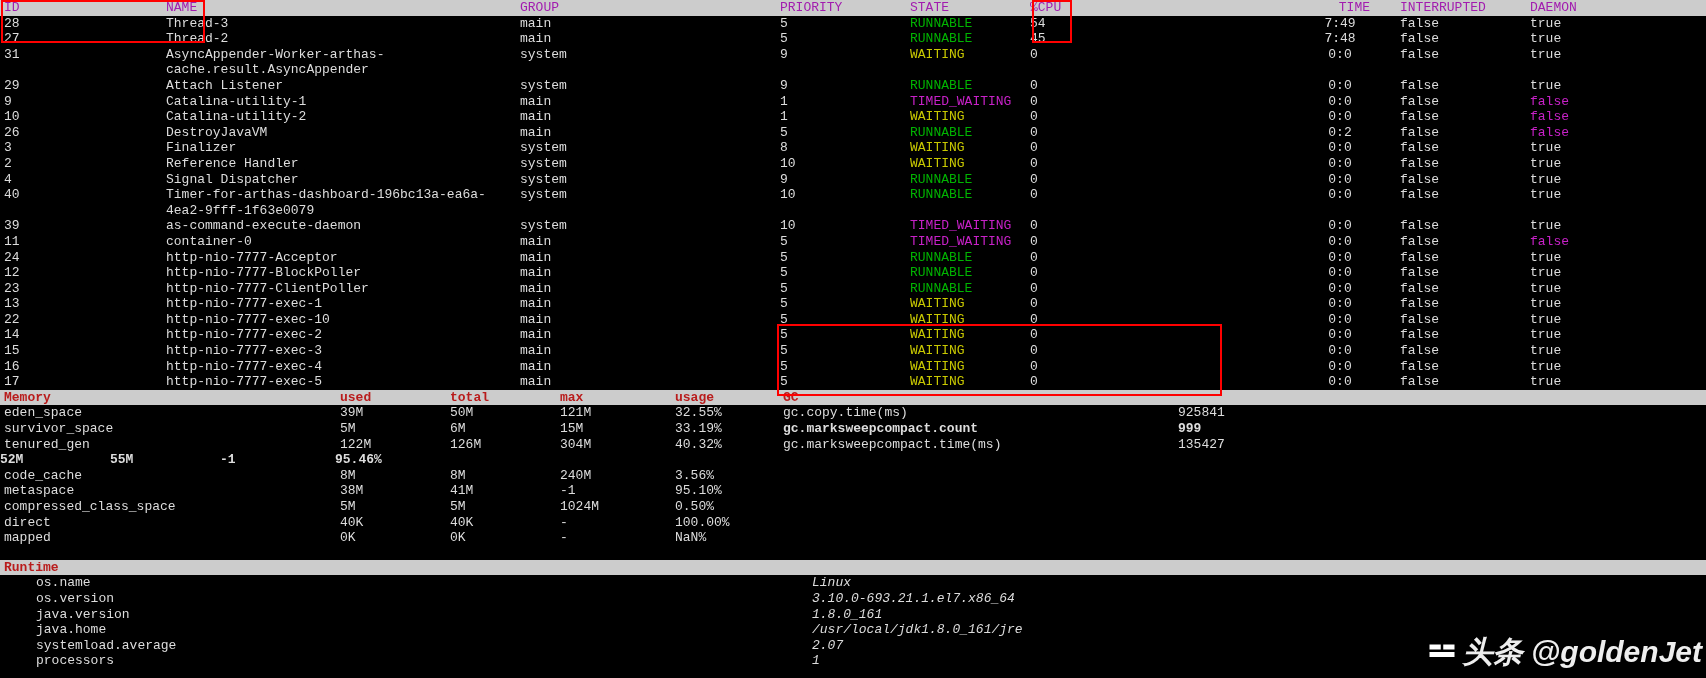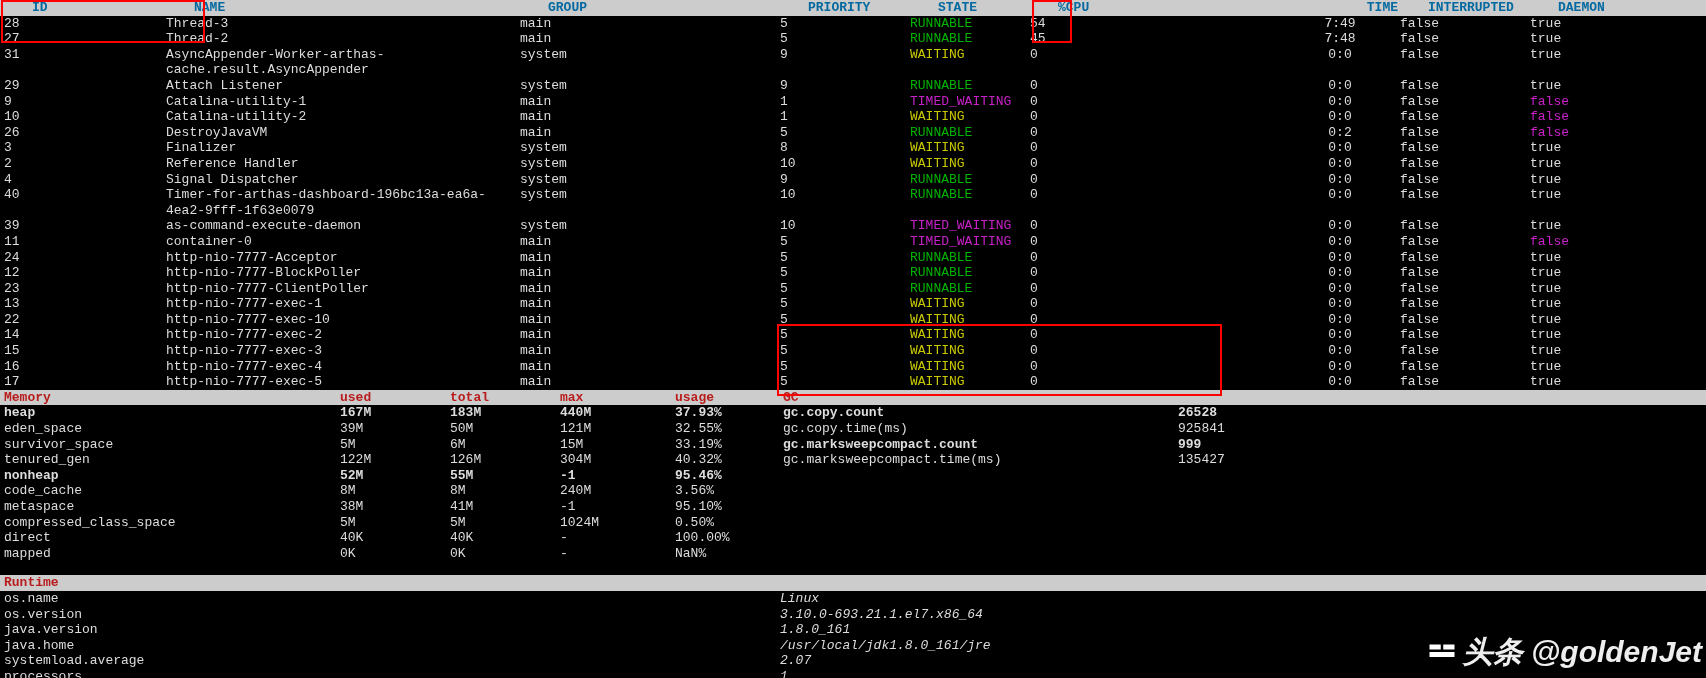--- a/index.html
+++ b/index.html
@@ -17,10 +17,9 @@
   
   .threads-header {
     background: #ccc;
-    color: #0369a1;
-    font-weight: bold;
+    color: #a21caf;
+    font-weight: normal;
     display: flex;
-    justify-content: center;
   }
   .threads-body .row {
     display: flex;

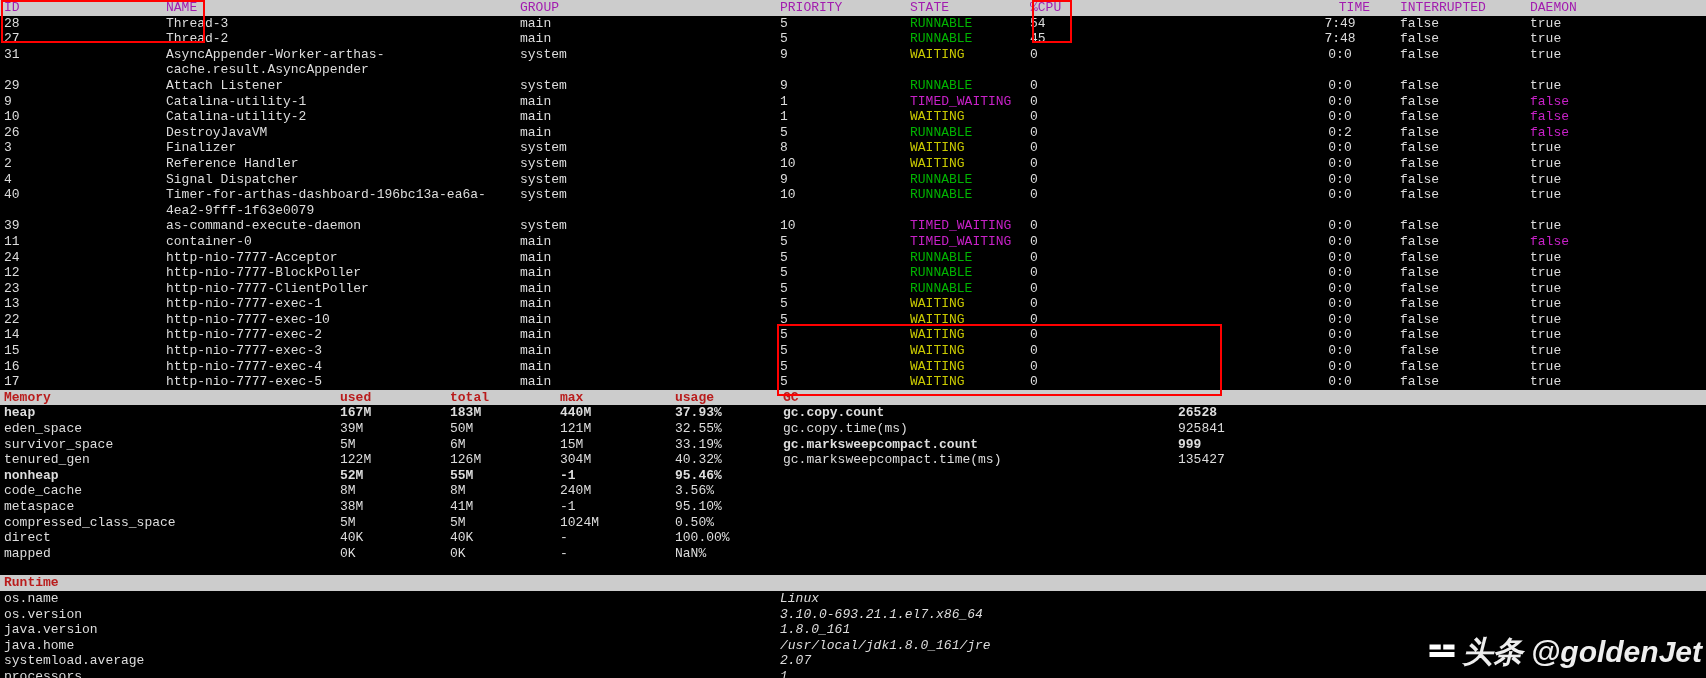--- a/index.html
+++ b/index.html
@@ -356,15 +356,6 @@
 </div>
 <div id="mem-gc-body">
     <div class="mem-row">
-      <div class="mem-label mem-bold">heap</div>
-      <div class="mem-used mem-bold">167M</div>
-      <div class="mem-total mem-bold">183M</div>
-      <div class="mem-max mem-bold">440M</div>
-      <div class="mem-usage mem-bold">37.93%</div>
-      <div class="gc-label mem-bold">gc.copy.count</div>
-      <div class="gc-val mem-bold">26528</div>
-    </div>
-    <div class="mem-row">
       <div class="mem-label">eden_space</div>
       <div class="mem-used">39M</div>
       <div class="mem-total">50M</div>

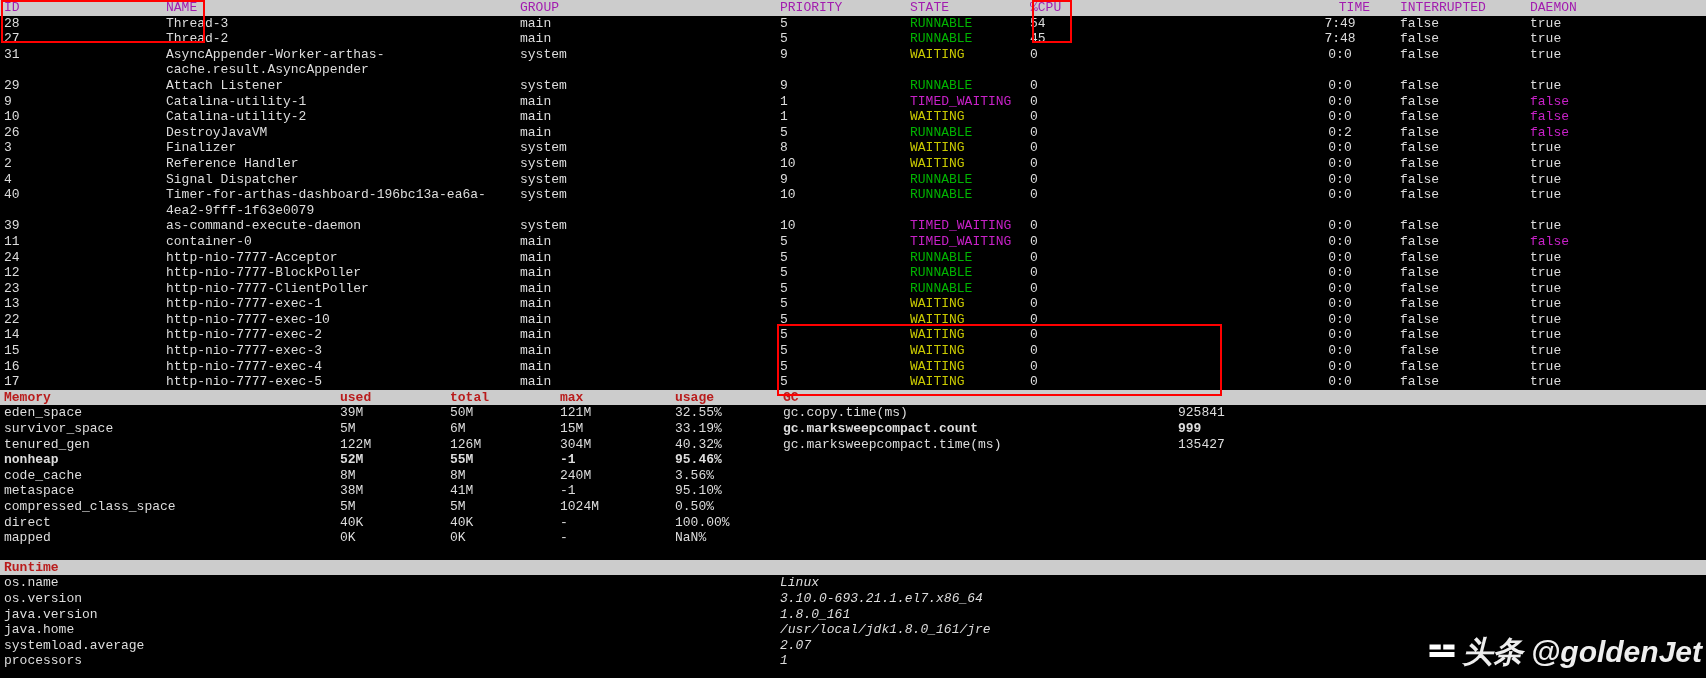--- a/index.html
+++ b/index.html
@@ -383,7 +383,6 @@
       <div class="gc-val">135427</div>
     </div>
     <div class="mem-row">
-      <div class="mem-label mem-bold">nonheap</div>
       <div class="mem-used mem-bold">52M</div>
       <div class="mem-total mem-bold">55M</div>
       <div class="mem-max mem-bold">-1</div>

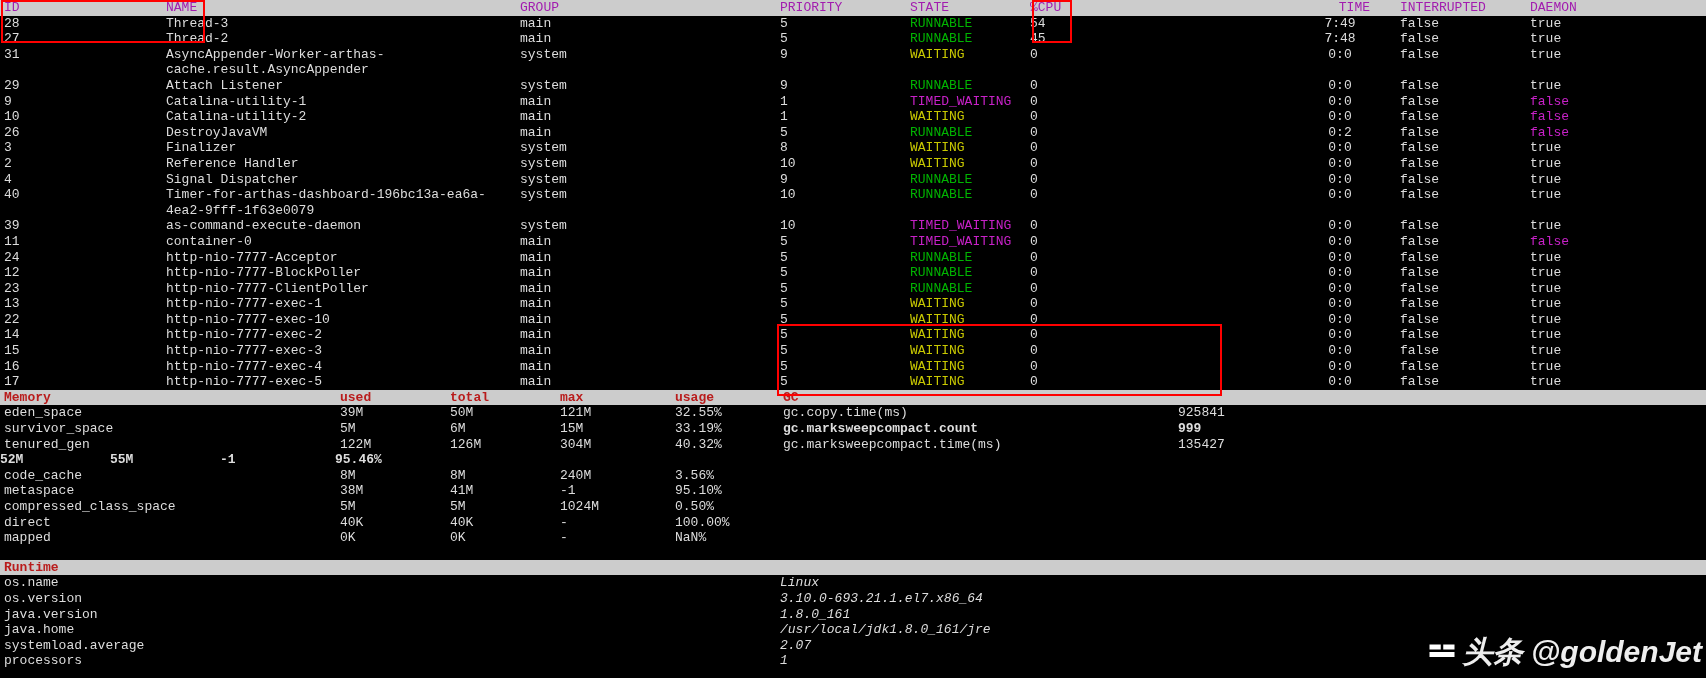--- a/index.html
+++ b/index.html
@@ -64,7 +64,7 @@
   .mem-bold { font-weight: bold; }
 
   
-  .rt-row { display:flex; }
+  .rt-row { display:flex;margin-left:32px; }
   .rt-key { width: 780px; padding-left:4px;}
   .rt-val { flex:1;font-style:italic; }
 

